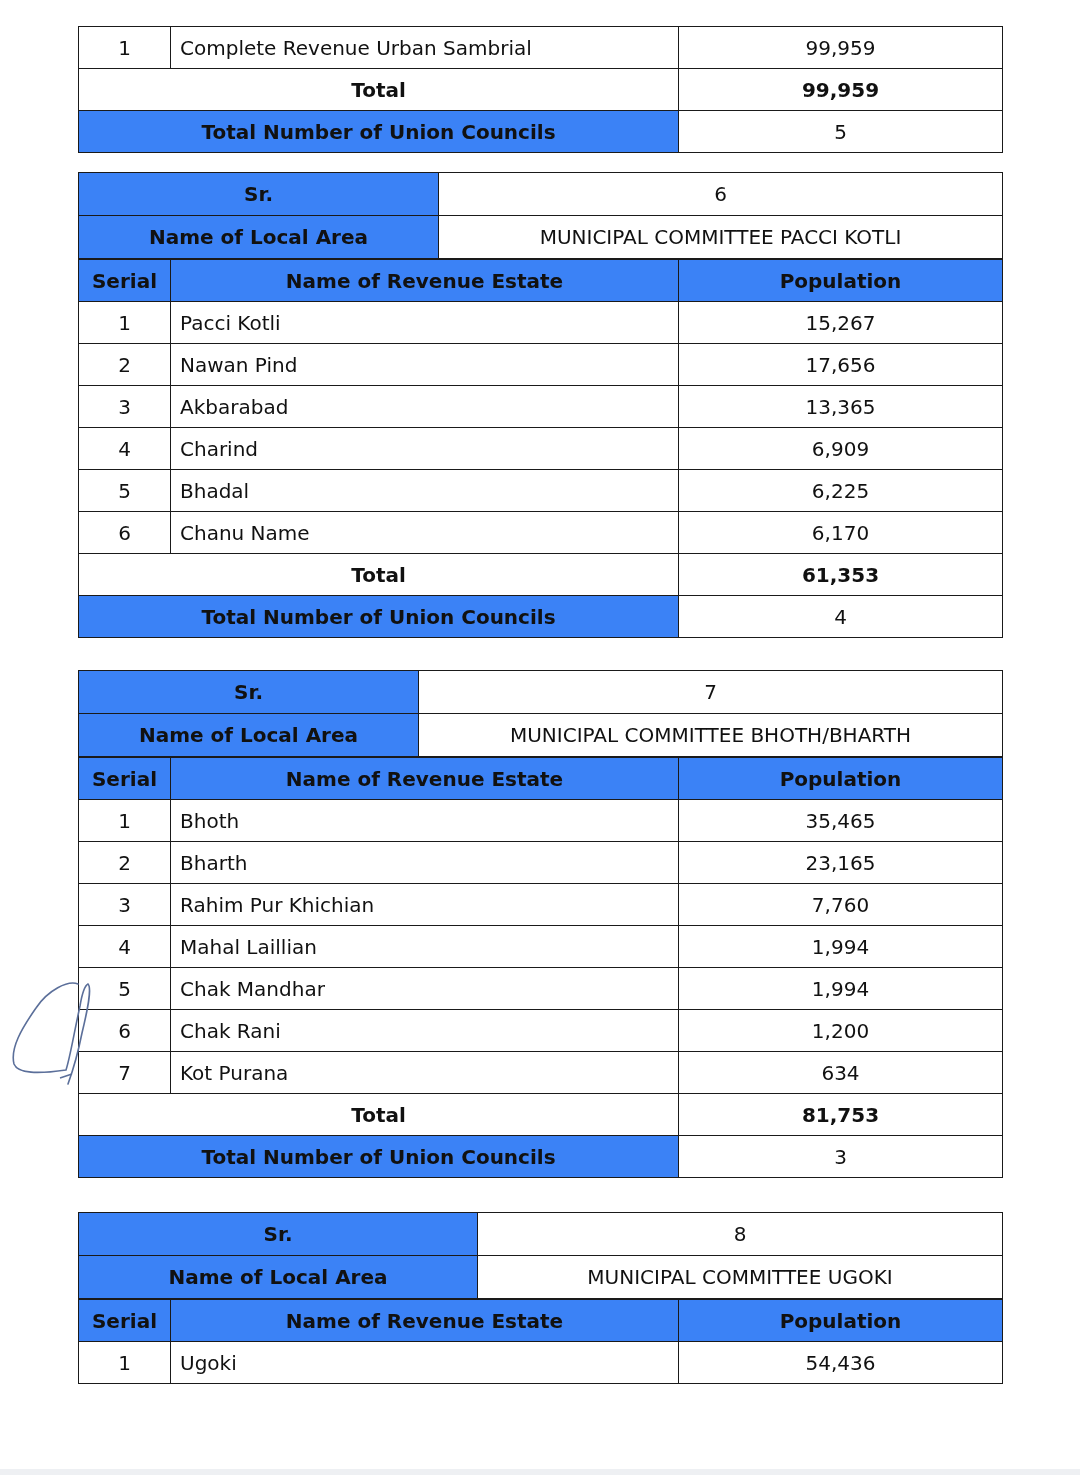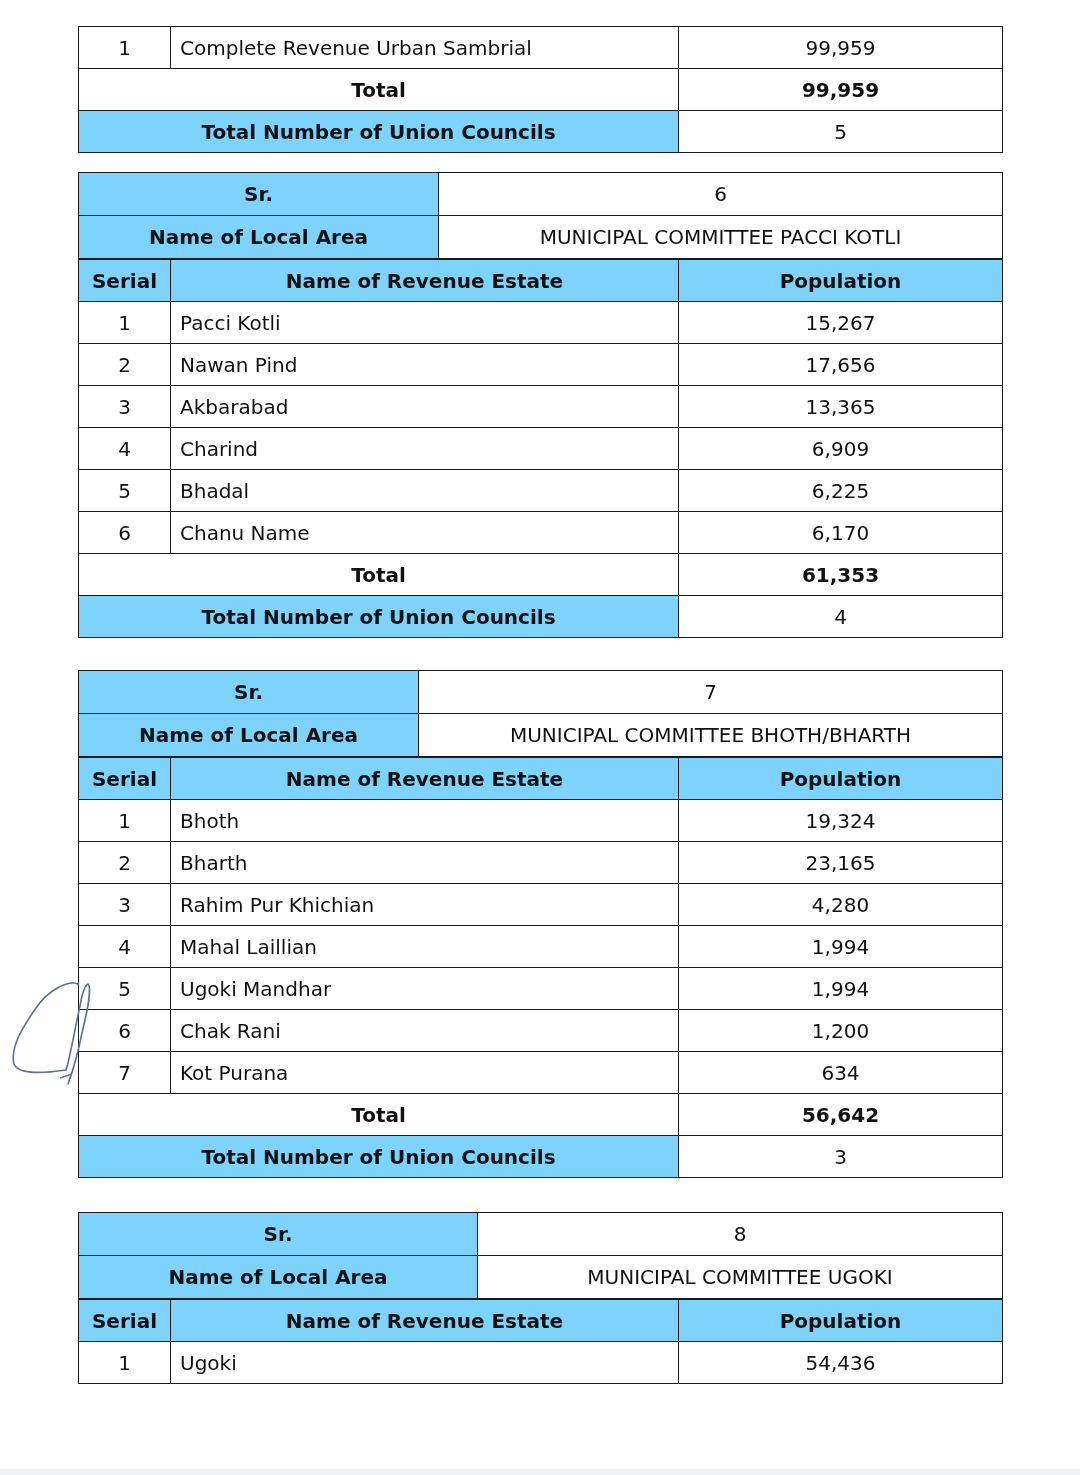--- a/index.html
+++ b/index.html
@@ -13,7 +13,7 @@
       border: 1.6px solid #1a1a1a; height: 41px; padding: 0; font-size: 20px;
       text-align: center; vertical-align: middle; white-space: nowrap; overflow: hidden;
     }
-    td.g { background: #7dd3fc; font-weight: bold; }
+    td.g { background: #3b82f6; font-weight: bold; }
     td.b { font-weight: bold; }
     td.l { text-align: left; padding-left: 9px; }
     .hdr td { height: 42px; }

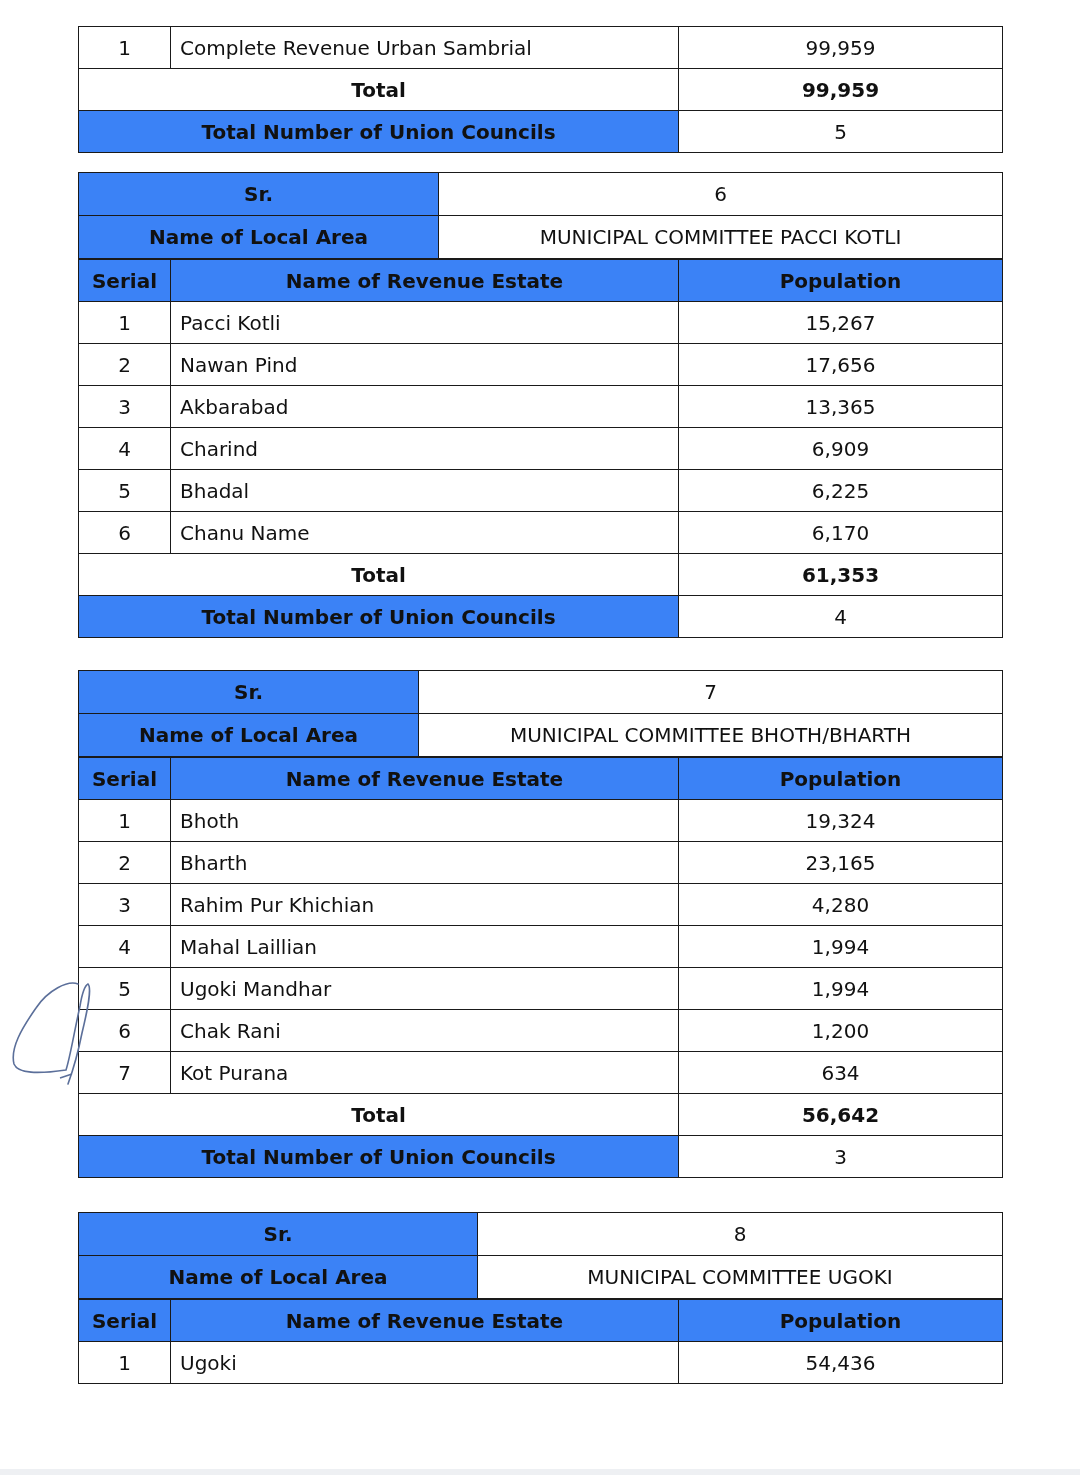--- a/index.html
+++ b/index.html
@@ -151,7 +151,7 @@
     <tr>
           <td>1</td>
           <td class="l">Bhoth</td>
-          <td>19,324</td>
+          <td>35,465</td>
         </tr>
     <tr>
           <td>2</td>

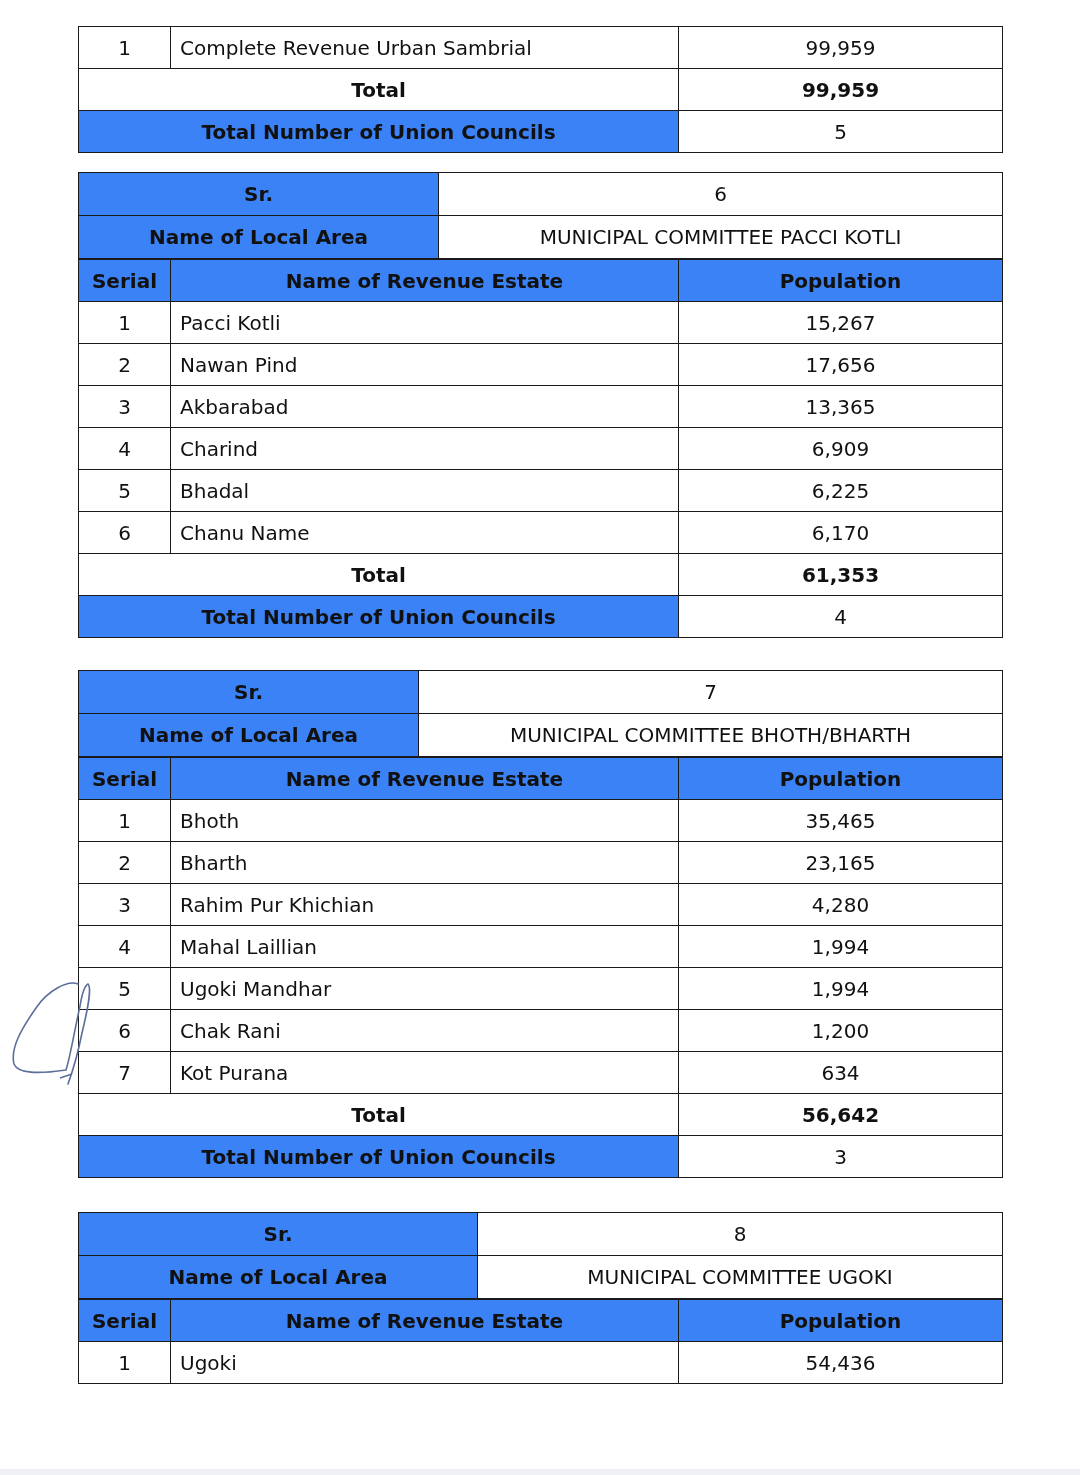--- a/index.html
+++ b/index.html
@@ -161,7 +161,7 @@
     <tr>
           <td>3</td>
           <td class="l">Rahim Pur Khichian</td>
-          <td>4,280</td>
+          <td>7,760</td>
         </tr>
     <tr>
           <td>4</td>

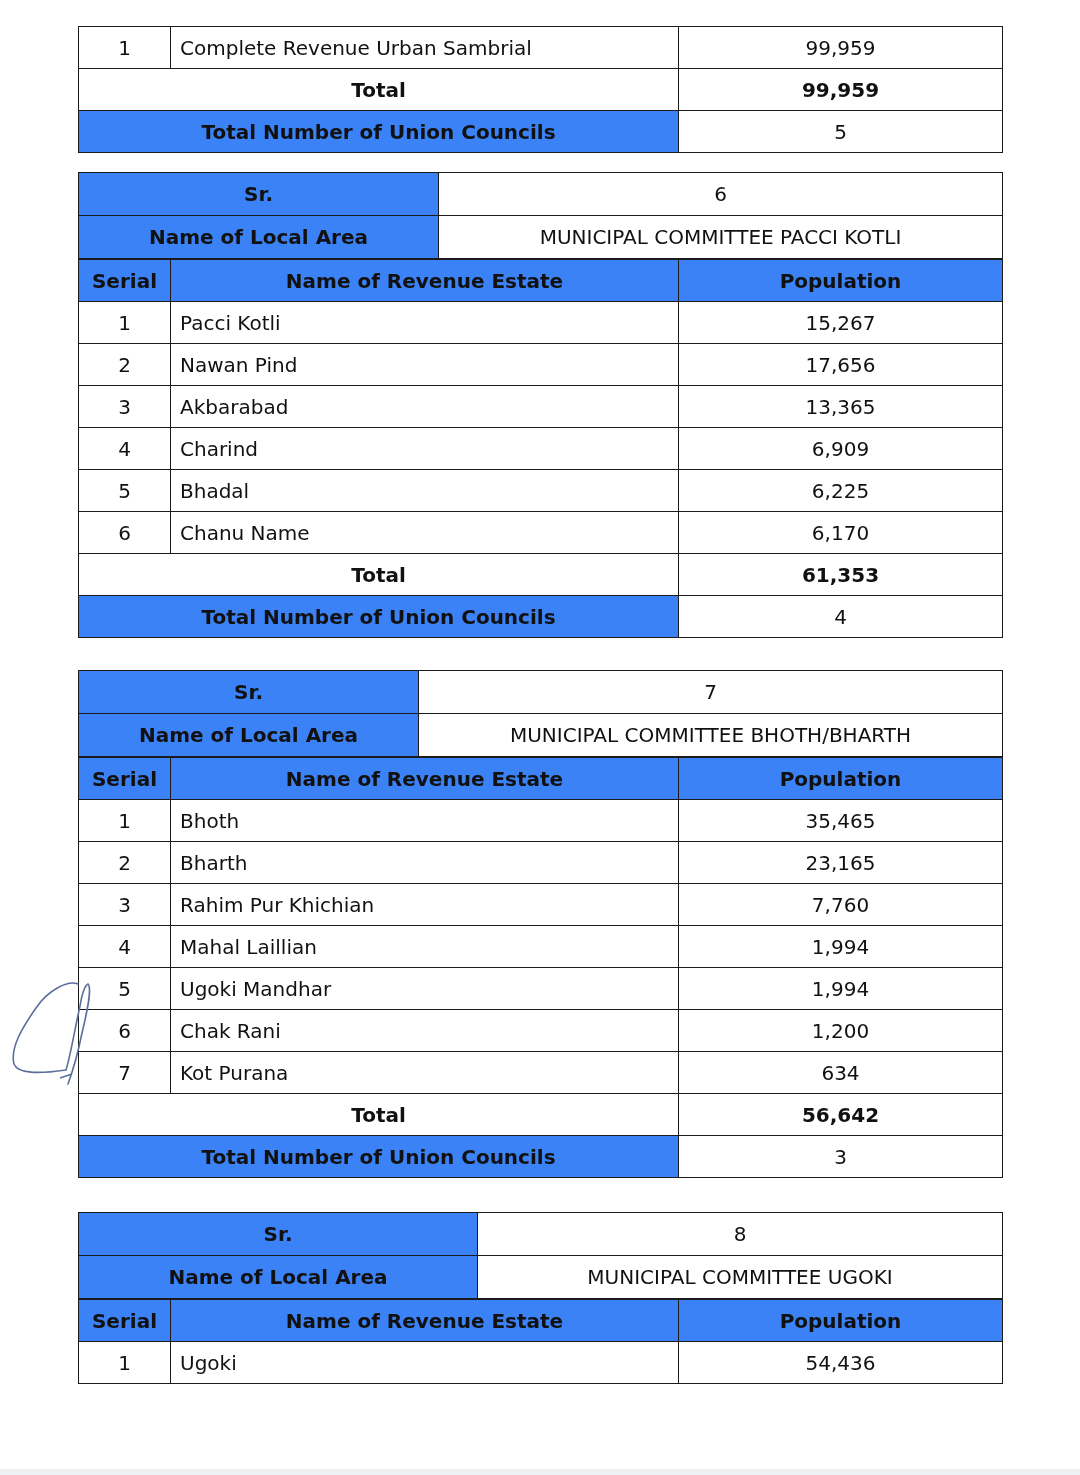--- a/index.html
+++ b/index.html
@@ -170,7 +170,7 @@
         </tr>
     <tr>
           <td>5</td>
-          <td class="l">Ugoki Mandhar</td>
+          <td class="l">Chak Mandhar</td>
           <td>1,994</td>
         </tr>
     <tr>

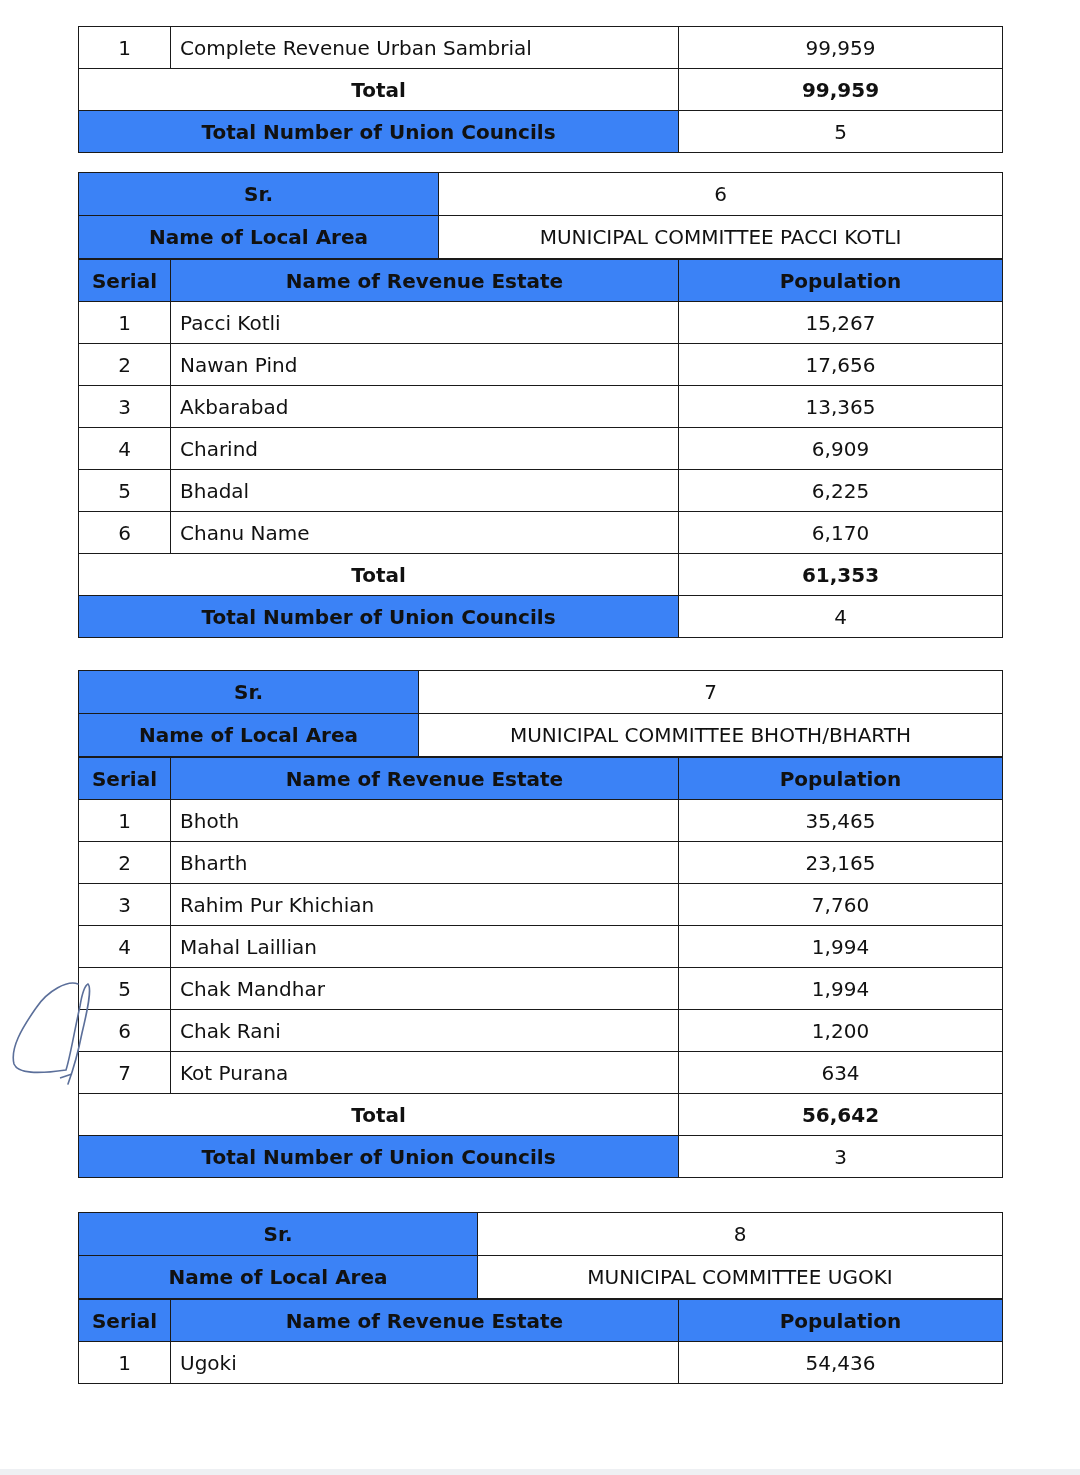--- a/index.html
+++ b/index.html
@@ -185,7 +185,7 @@
         </tr>
     <tr>
       <td colspan="2" class="b">Total</td>
-      <td class="b">56,642</td>
+      <td class="b">81,753</td>
     </tr>
     <tr>
       <td colspan="2" class="g">Total Number of Union Councils</td>

